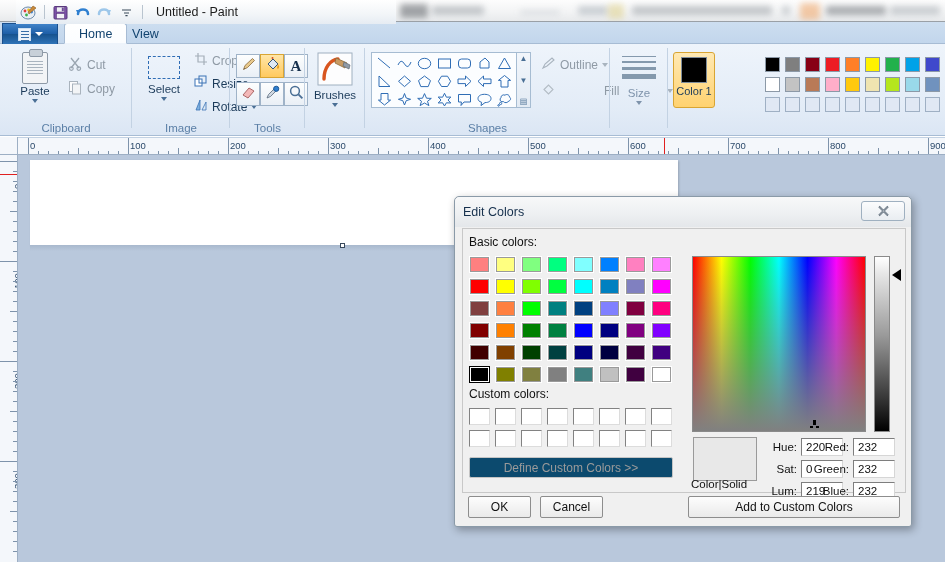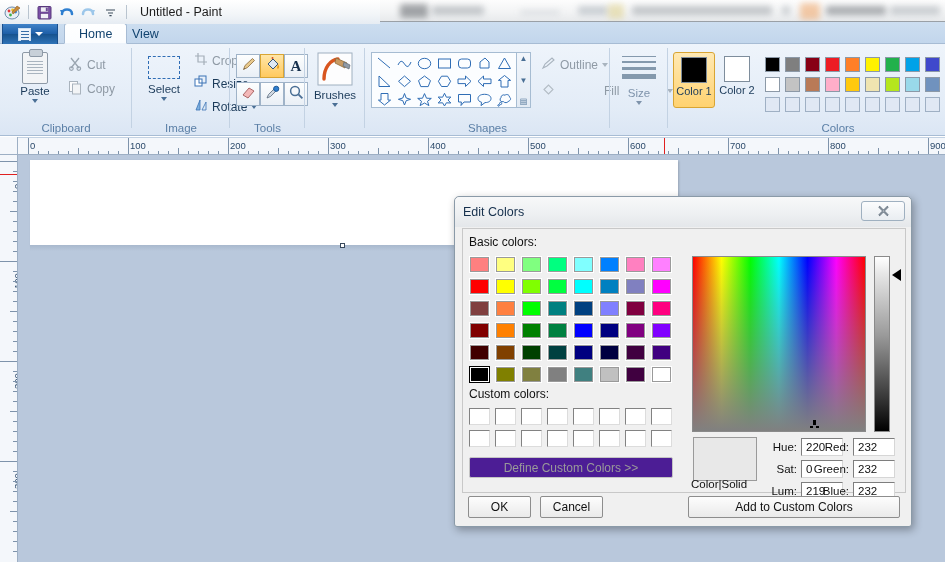--- a/index.html
+++ b/index.html
@@ -22,7 +22,7 @@
 
   
   .qatbar {
-    position:absolute; left:0; top:0; width:380px; height:24px;
+    position:absolute; left:16px; top:0; width:380px; height:24px;
     background: linear-gradient(to bottom,#ffffff 0%,#f2f5f8 60%,#e6ecf3 100%);
     display:flex; align-items:center; gap:5px; padding-left:4px;
     z-index: 5;

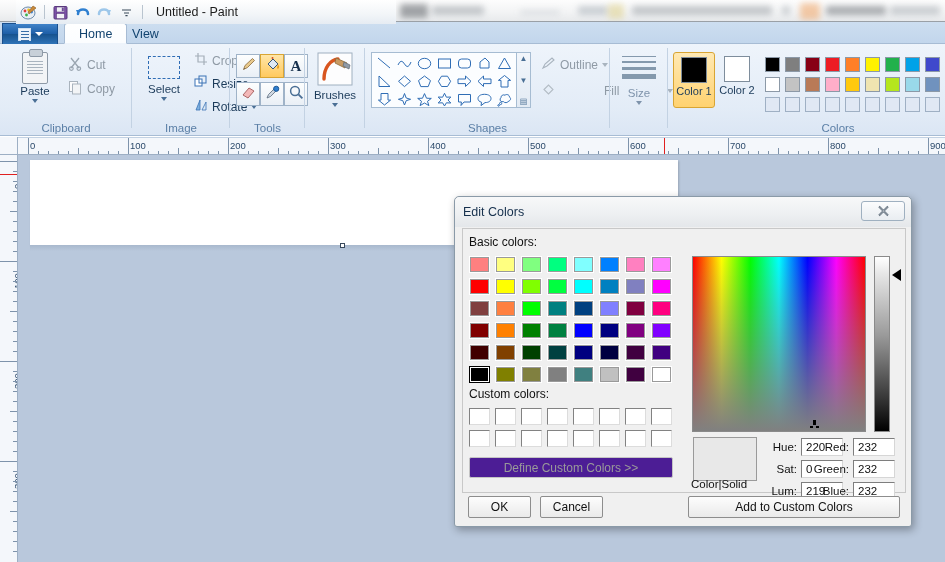--- a/index.html
+++ b/index.html
@@ -549,10 +549,6 @@
       <div class="colorbig sel" style="left:5px;top:8px;">
         <span class="swatchbig" id="c1sw" style="background: rgb(0, 0, 0);"></span>
         <span style="margin-top:2px;text-align:center;">Color 1</span>
-      </div>
-      <div class="colorbig" style="left:48px;top:8px;">
-        <span class="swatchbig" id="c2sw" style="background: rgb(255, 255, 255);"></span>
-        <span style="margin-top:2px;text-align:center;">Color 2</span>
       </div>
       <div class="palette" style="left:94px;top:10px;" id="palette">
           <div class="pcell">

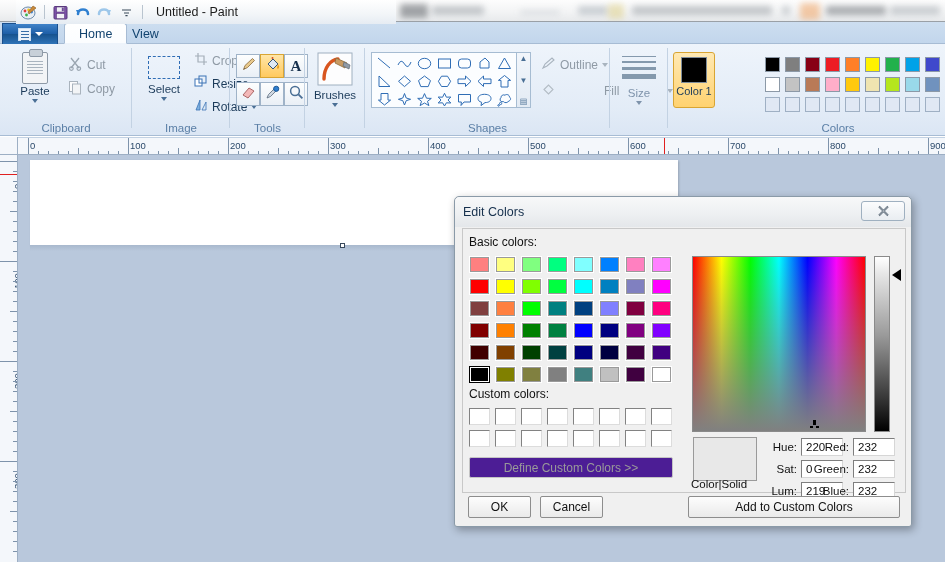--- a/index.html
+++ b/index.html
@@ -633,7 +633,6 @@
             <div class="pchip empty"></div>
           </div>
         </div>
-      <div class="glabel" style="left:70px;width:200px;">Colors</div>
     </div>
   </div>
 

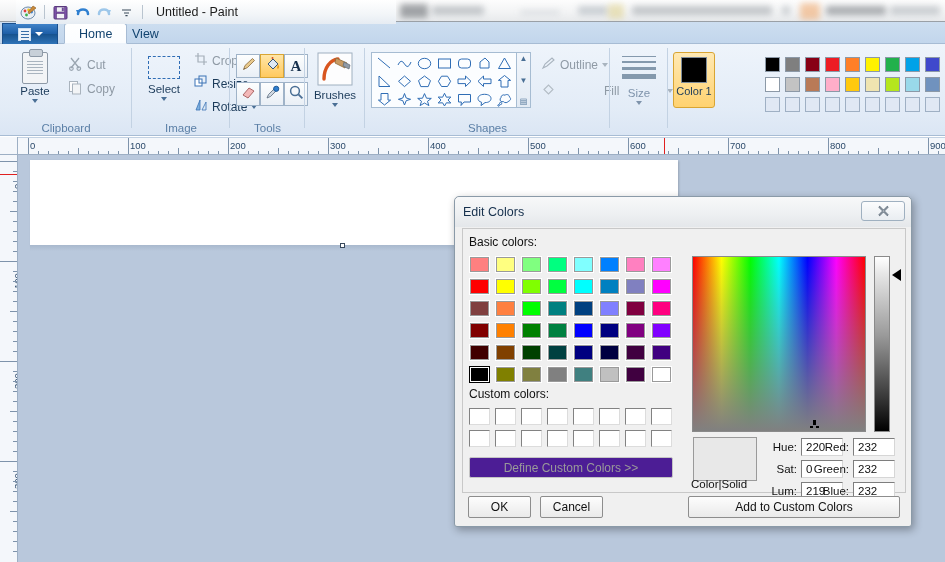--- a/index.html
+++ b/index.html
@@ -225,7 +225,7 @@
     display:flex; align-items:center; justify-content:center;
     font-size:12px; color:#111;
   }
-  .btn.disabled{ color:#9a9a9a; background:#4c1d95; border-color:#c4c4c4; }
+  .btn.disabled{ color:#9a9a9a; background:#0c4a6e; border-color:#c4c4c4; }
 </style>
 </head>
 <body>

